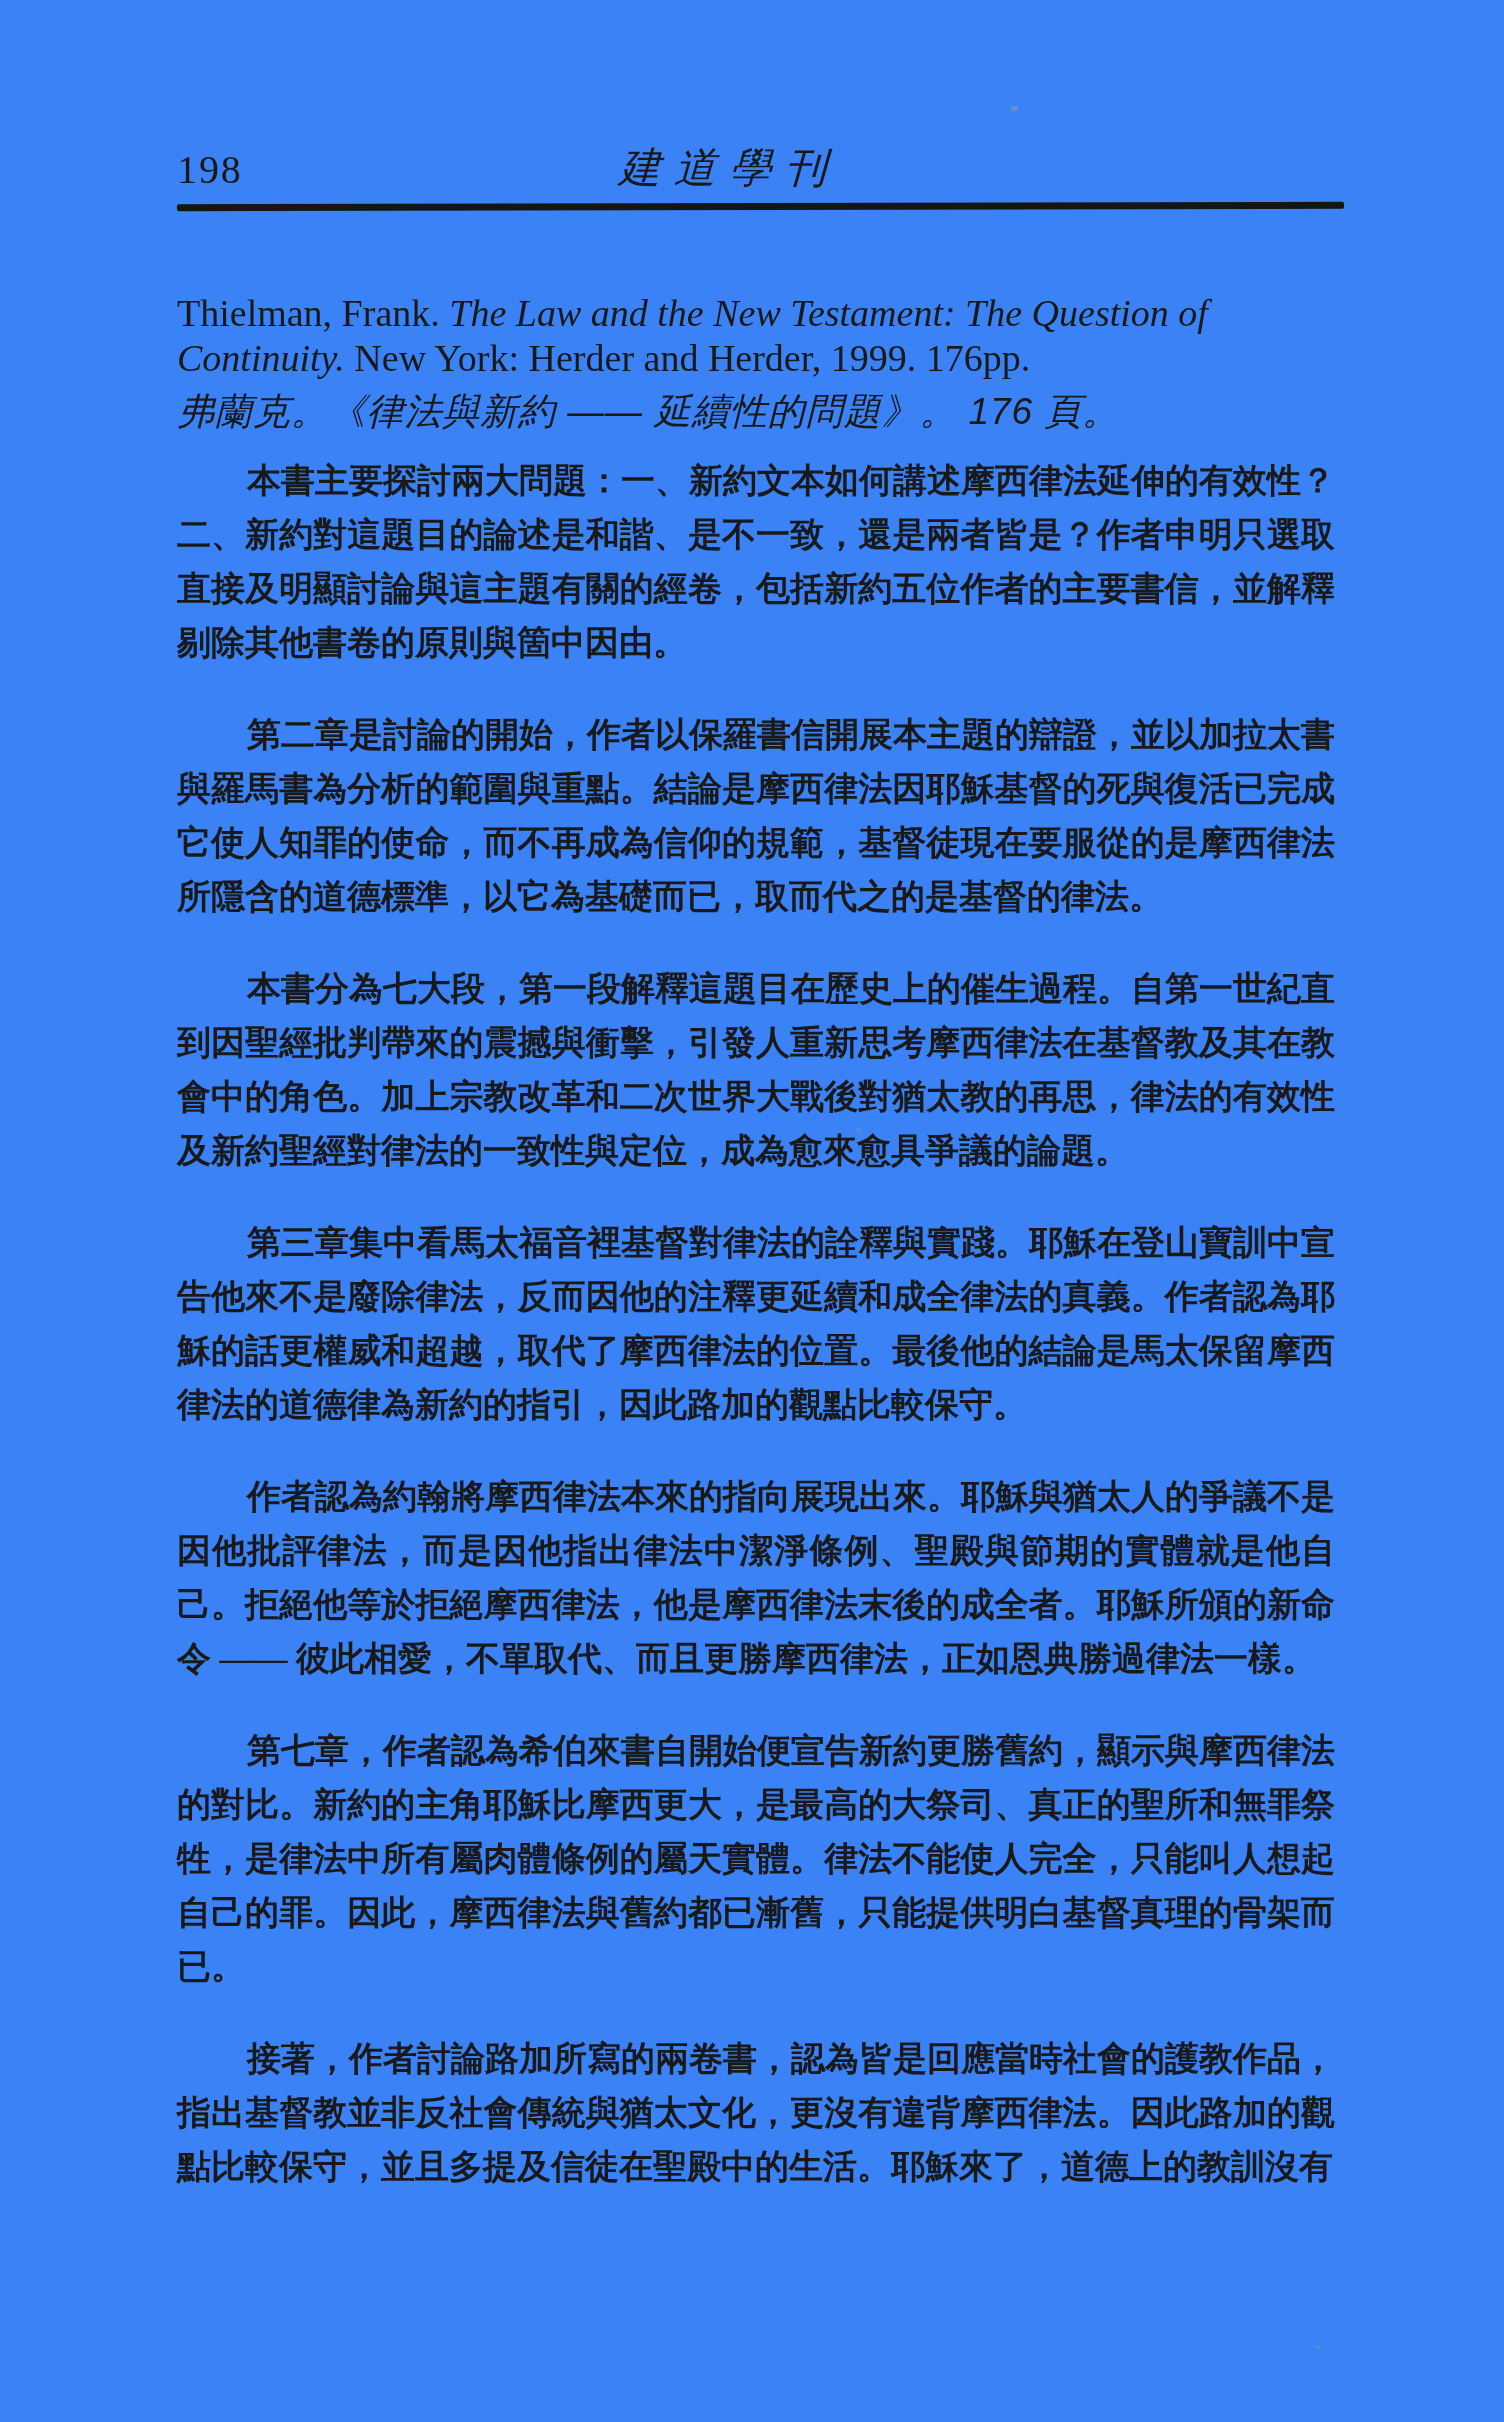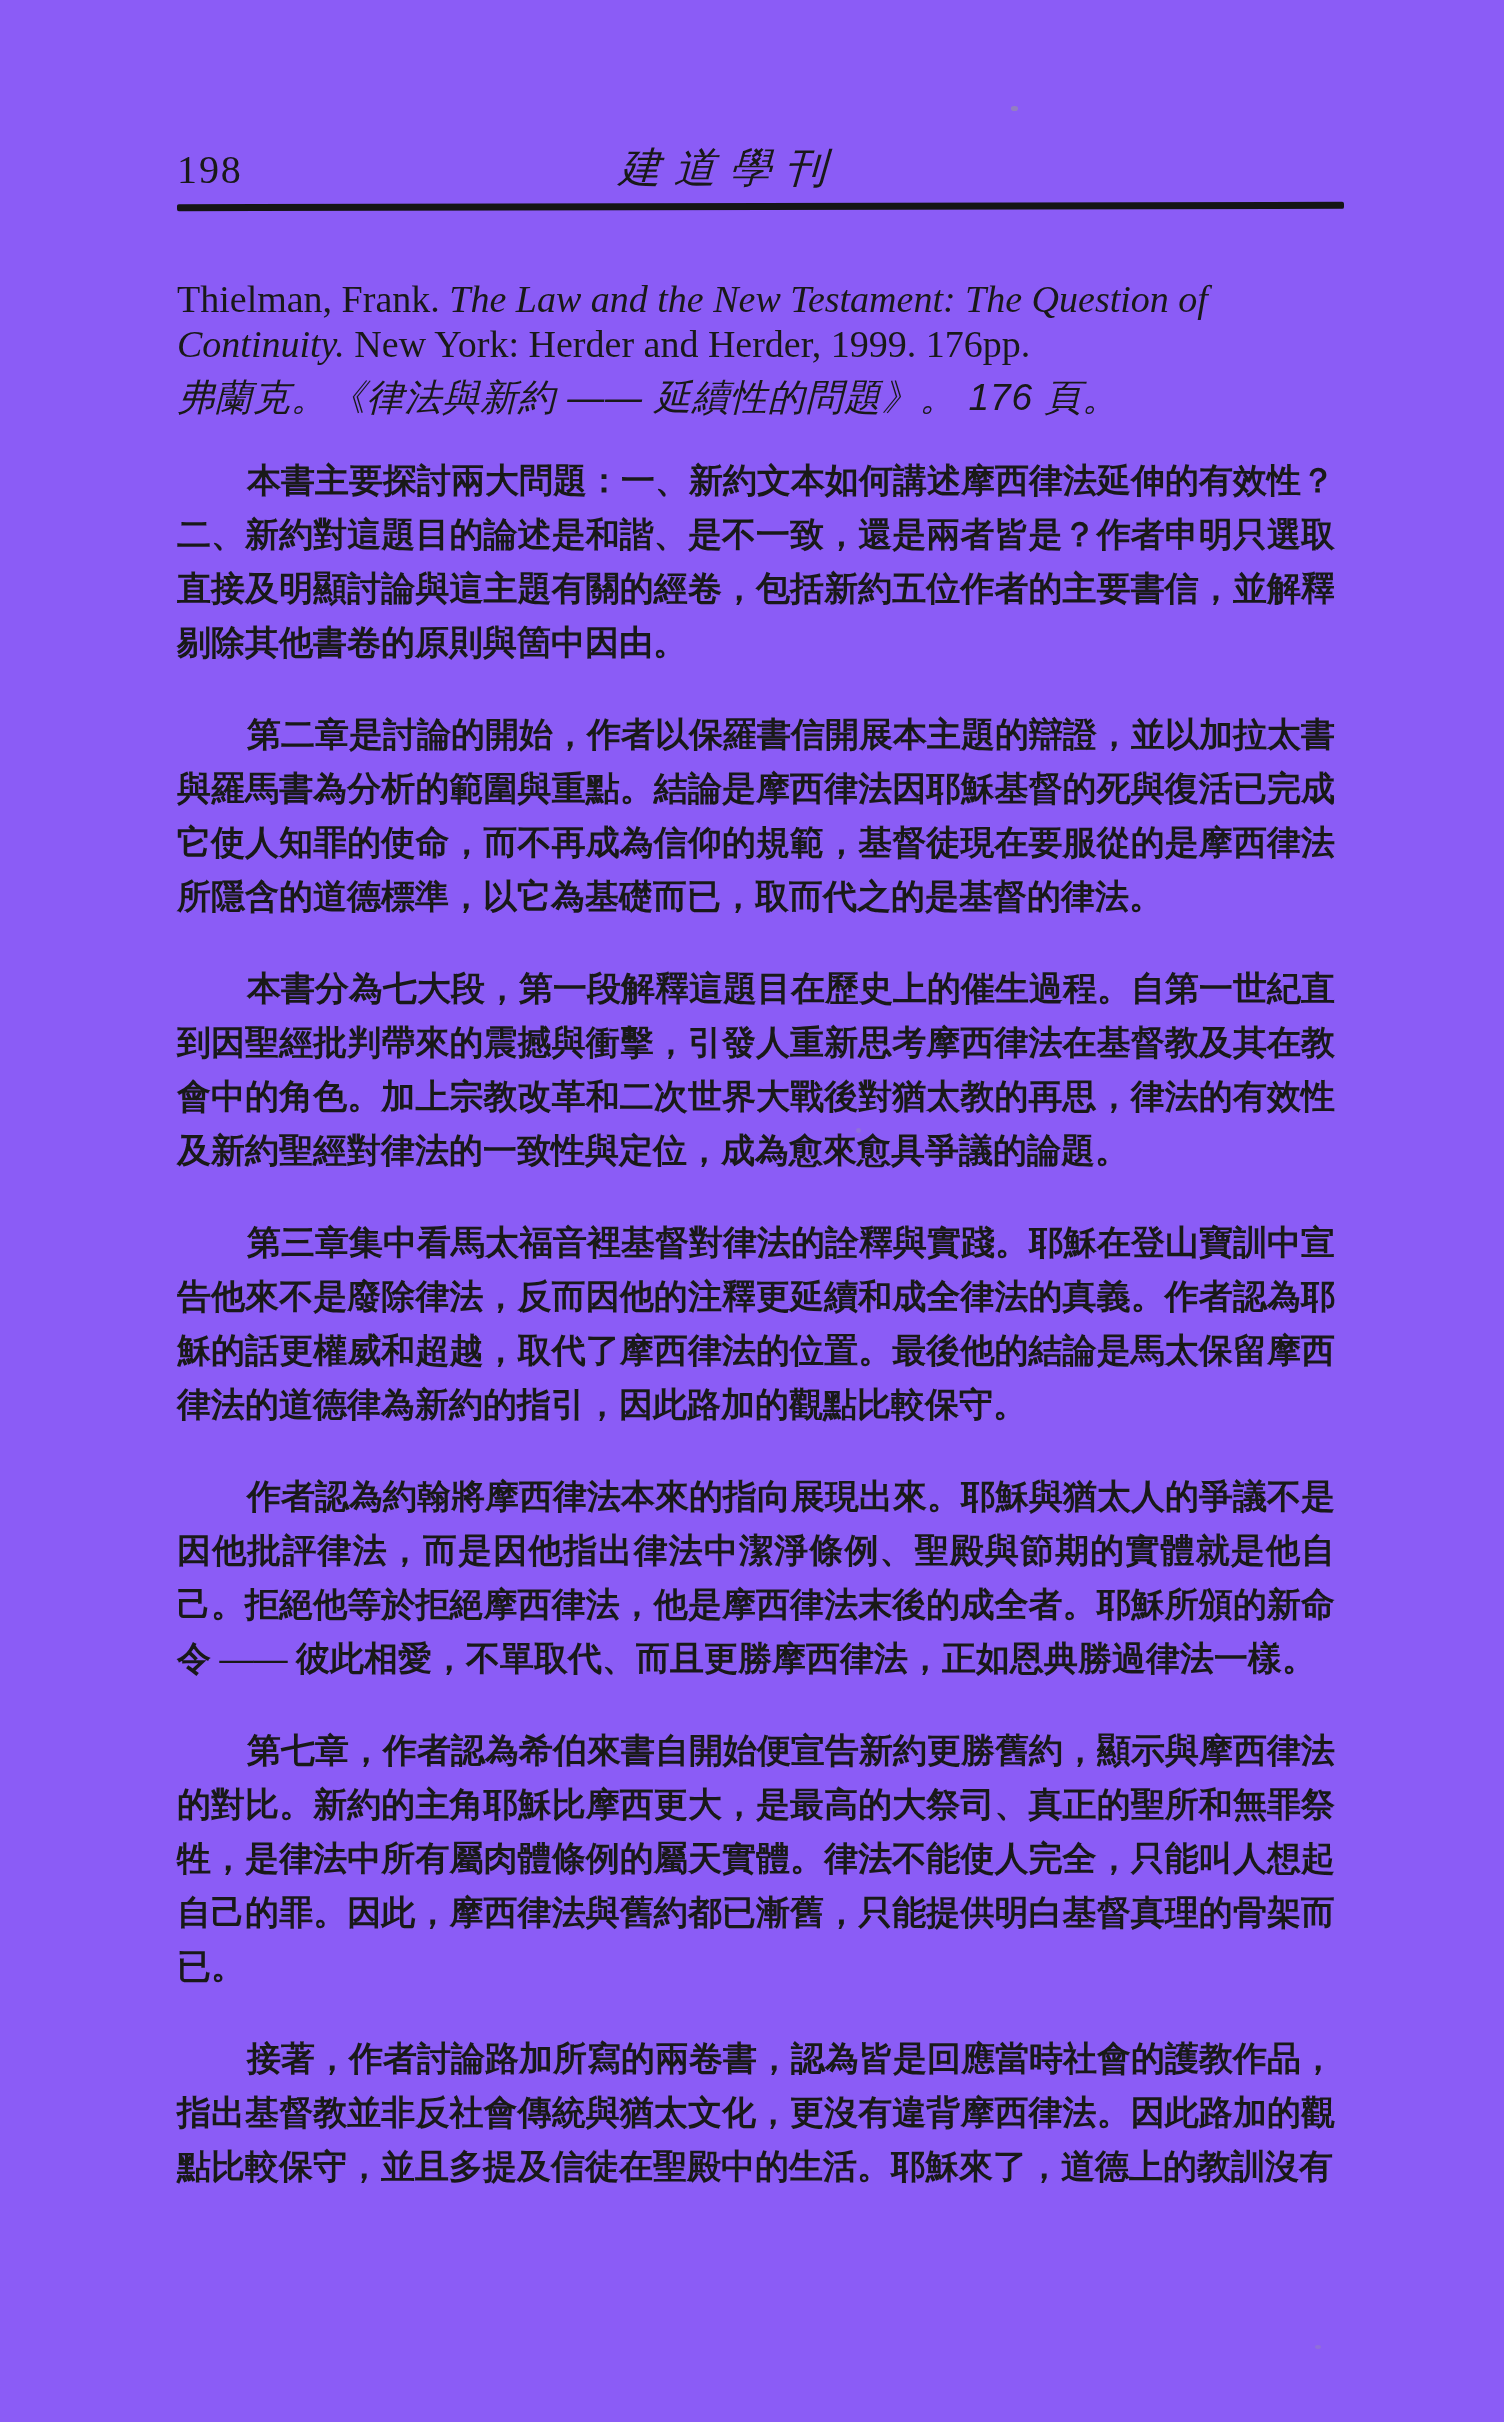--- a/index.html
+++ b/index.html
@@ -12,7 +12,7 @@
     width: 1505px;
     height: 2423px;
     margin: 0 auto;
-    background: #8b5cf6;
+    background: #3b82f6;
     overflow: hidden;
     font-family: "Liberation Serif", "DejaVu Serif", serif;
     color: #191919;

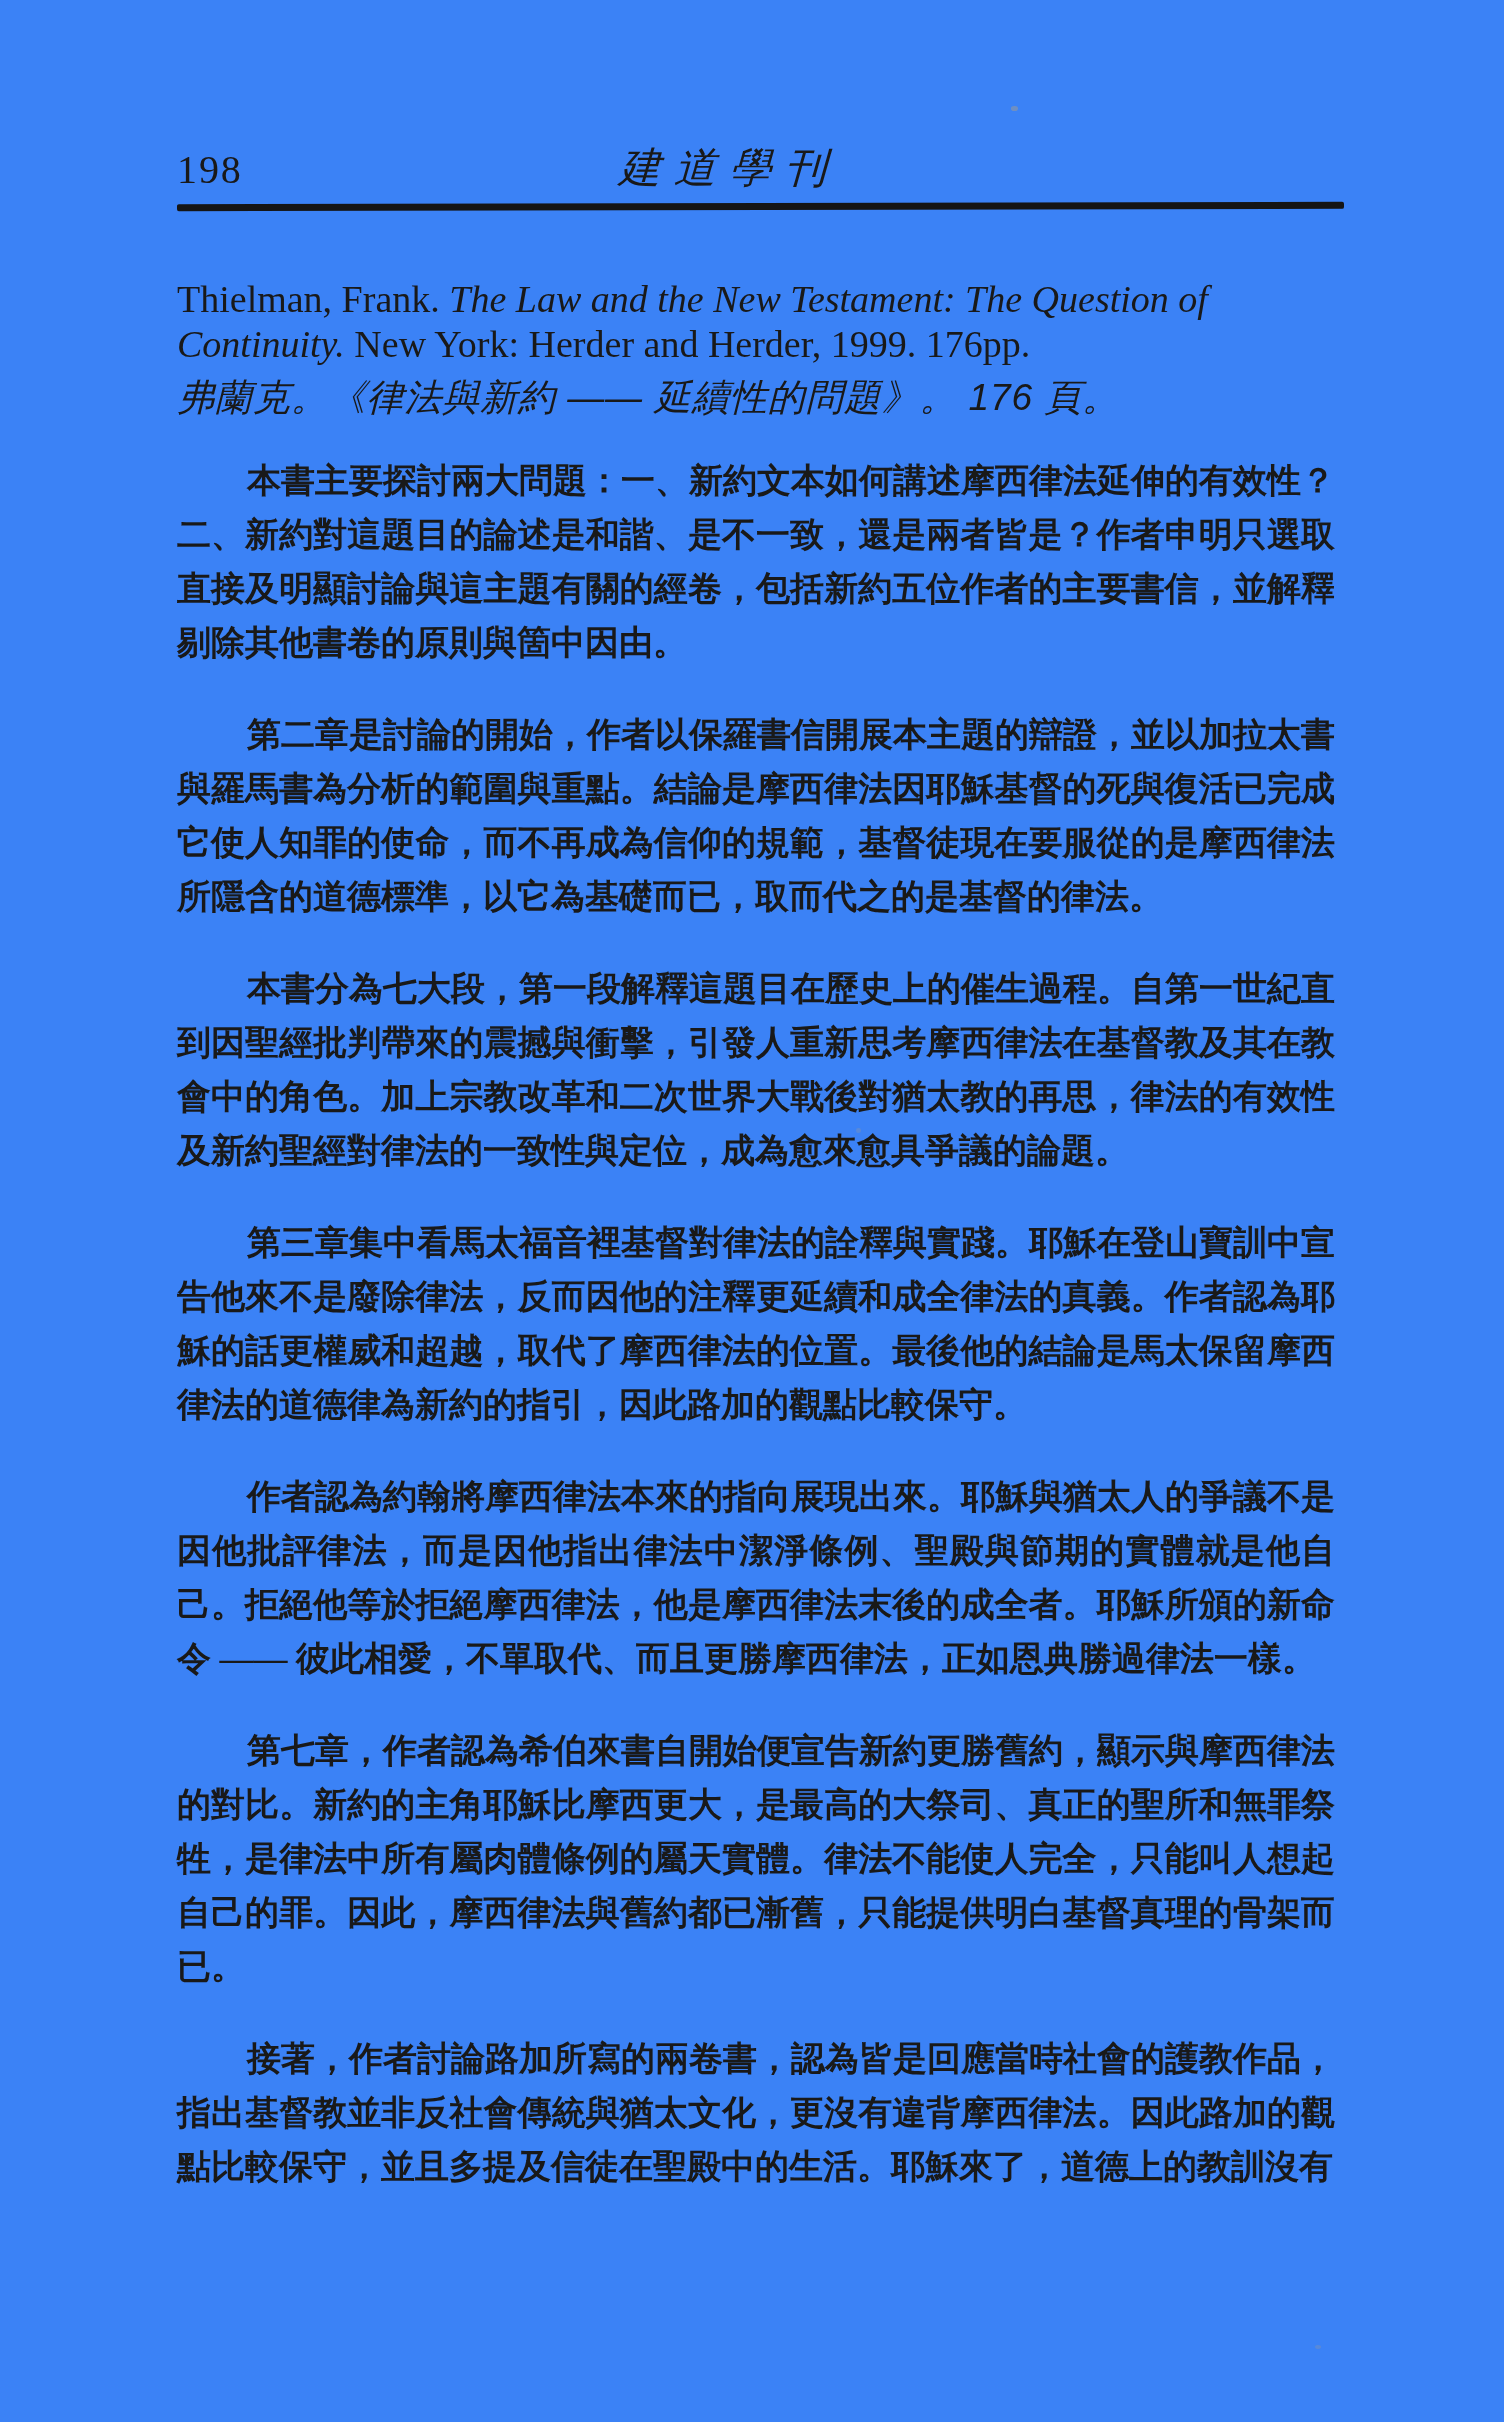--- a/index.html
+++ b/index.html
@@ -56,7 +56,7 @@
   
   .bibliography {
     position: absolute;
-    top: 277px;
+    top: 291px;
     left: 177px;
     width: 1162px;
     font-size: 38px;

